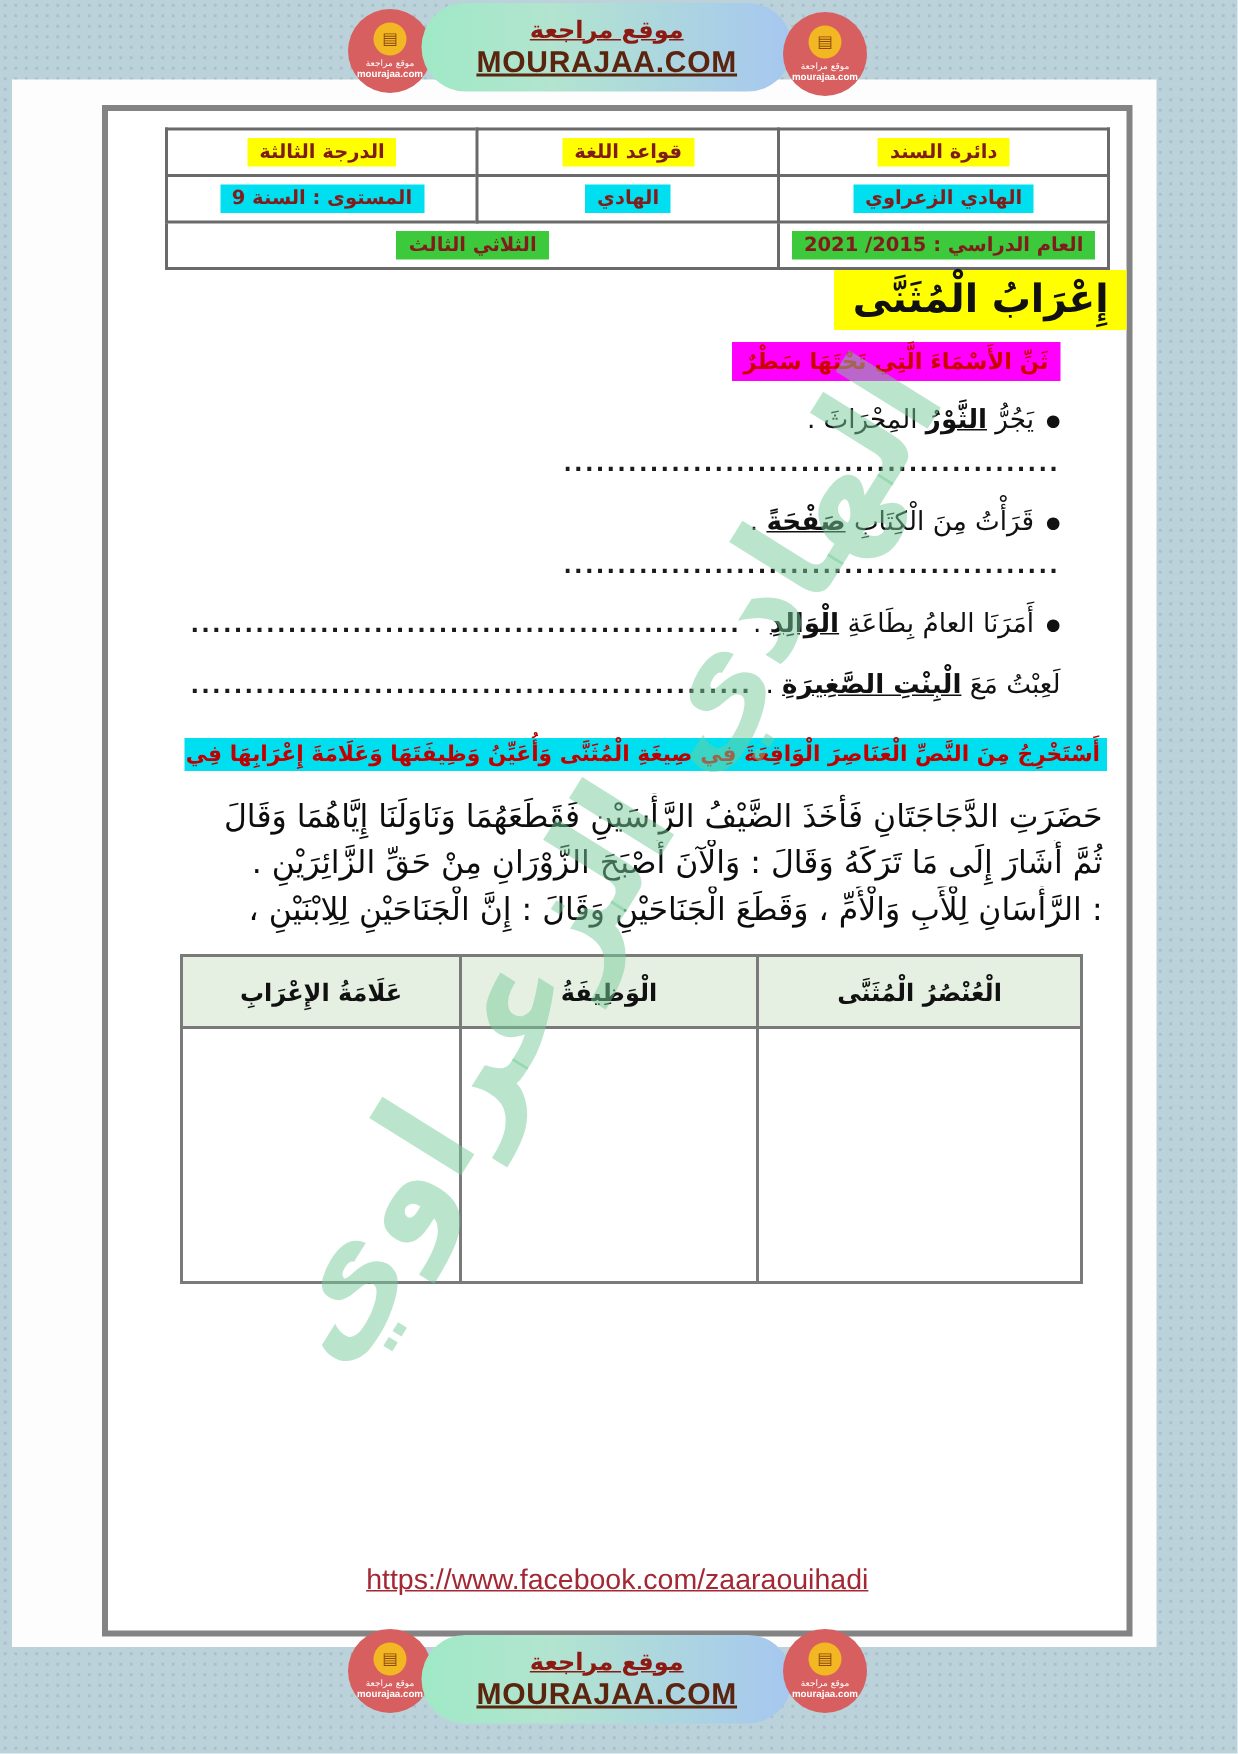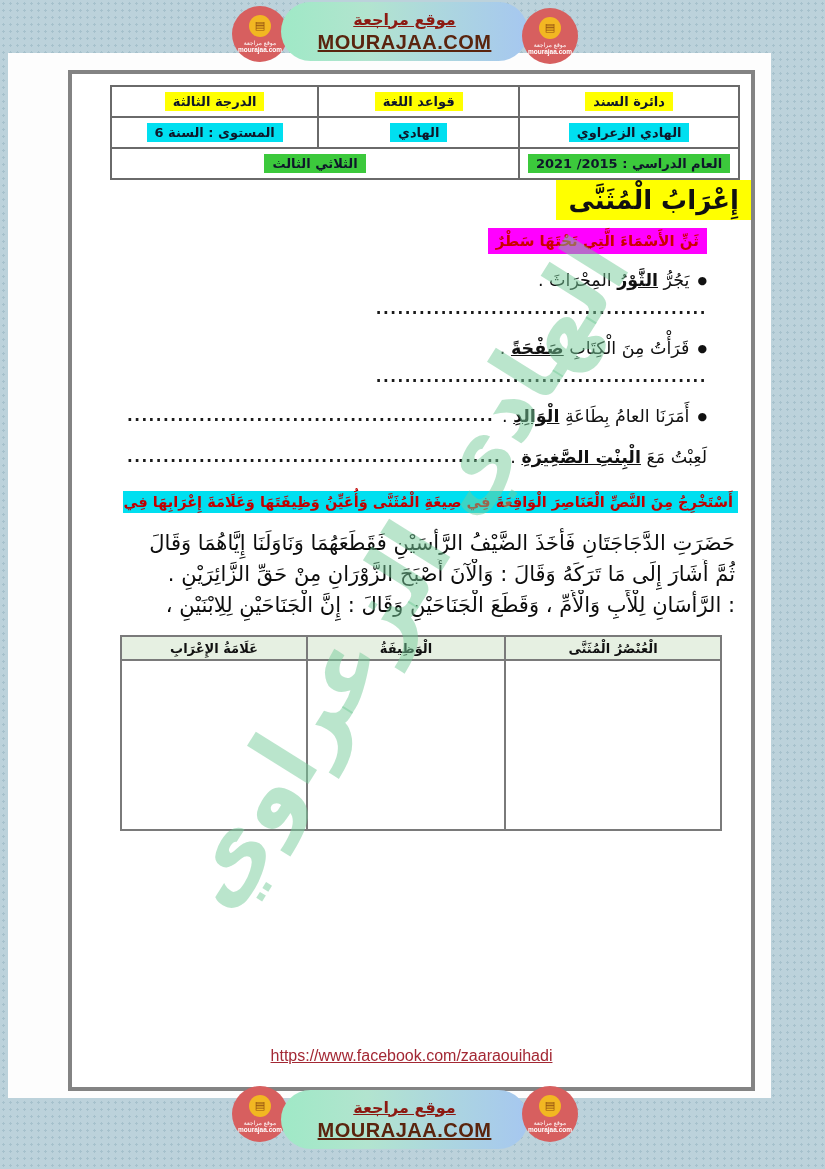--- a/index.html
+++ b/index.html
@@ -43,7 +43,7 @@
   
   .htable { margin:11px 0 0 38px; width:630px; border-collapse:collapse; direction:rtl; table-layout:fixed;}
   .htable td { border:2px solid #6a6a6a; height:31px; text-align:center; vertical-align:middle;
-               font-size:13px; font-weight:bold; color:#0f172a; }
+               font-size:13px; font-weight:bold; color:#7f1d1d; }
   .hl { padding:2px 8px; }
   .hl-y { background:#ffff00; }
   .hl-c { background:#00dff0; }

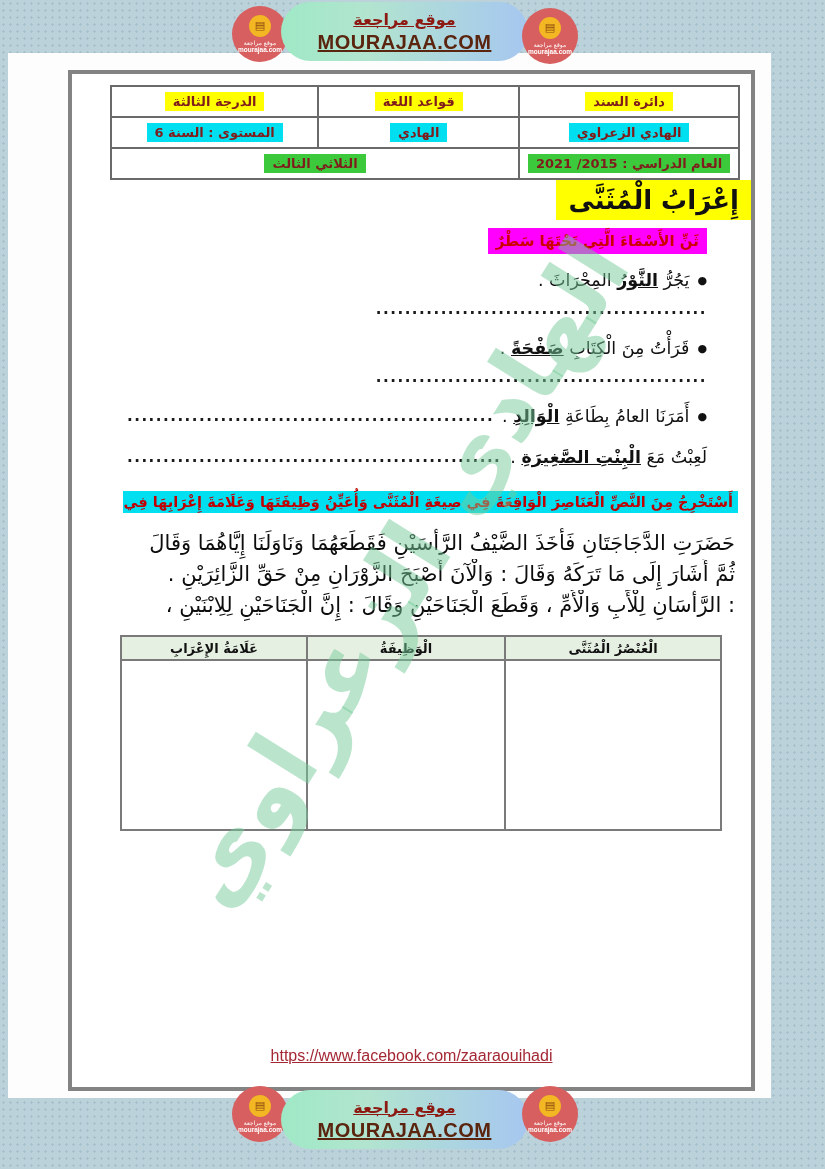--- a/index.html
+++ b/index.html
@@ -114,7 +114,7 @@
     <tr>
       <td><span class="hl hl-c">الهادي الزعراوي</span></td>
       <td><span class="hl hl-c">الهادي</span></td>
-      <td><span class="hl hl-c">المستوى : السنة 6</span></td>
+      <td><span class="hl hl-c">المستوى : السنة 9</span></td>
     </tr>
     <tr>
       <td><span class="hl hl-g">العام الدراسي : 2015/ 2021</span></td>

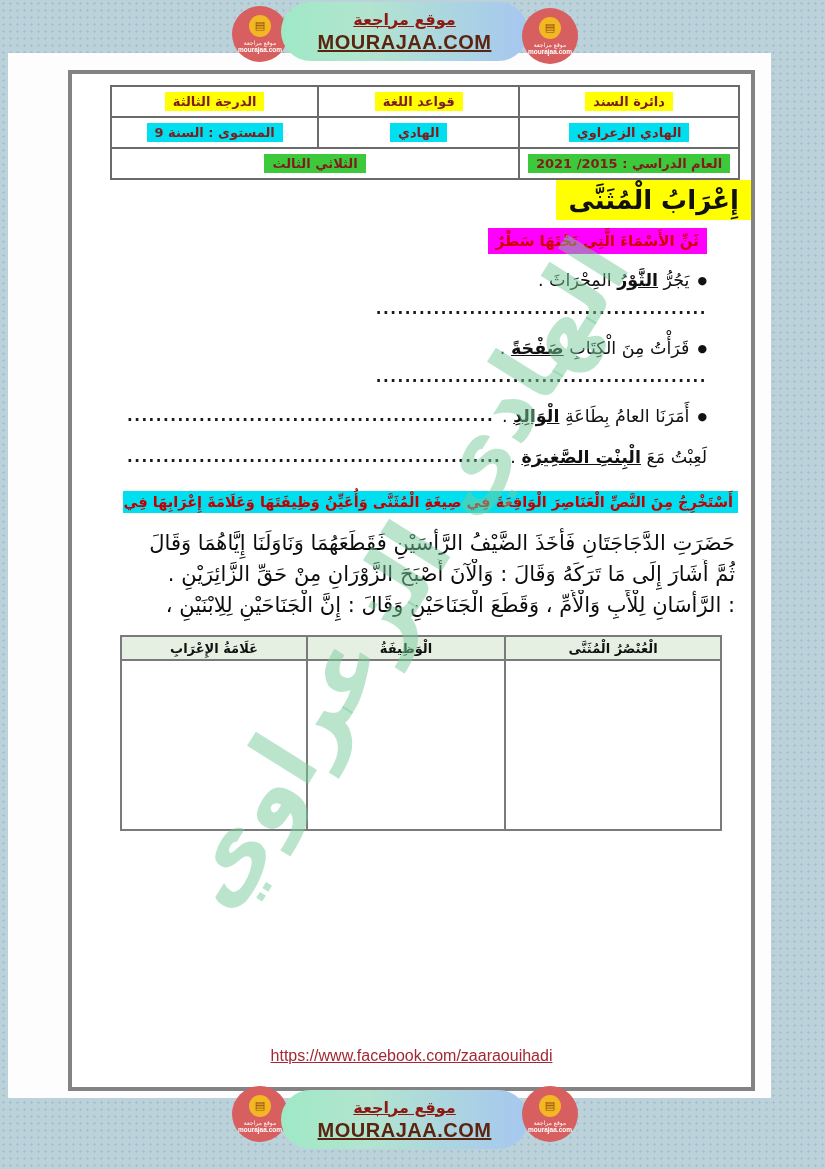--- a/index.html
+++ b/index.html
@@ -74,7 +74,7 @@
   .passage div { line-height:31px; white-space:nowrap; overflow:hidden; }
   
   .atable { margin:14px 0 0 48px; width:602px; border-collapse:collapse; direction:rtl; table-layout:fixed;}
-  .atable th { border:2px solid #7a7a7a; background:#e6f0e2; height:24px; font-size:13px; font-weight:bold;
+  .atable th { border:2px solid #7a7a7a; background:#e6f0e2; height:48px; font-size:16px; font-weight:bold;
                color:#111; text-align:center;}
   .atable td { border:2px solid #7a7a7a; height:170px; background:#fff; }
   

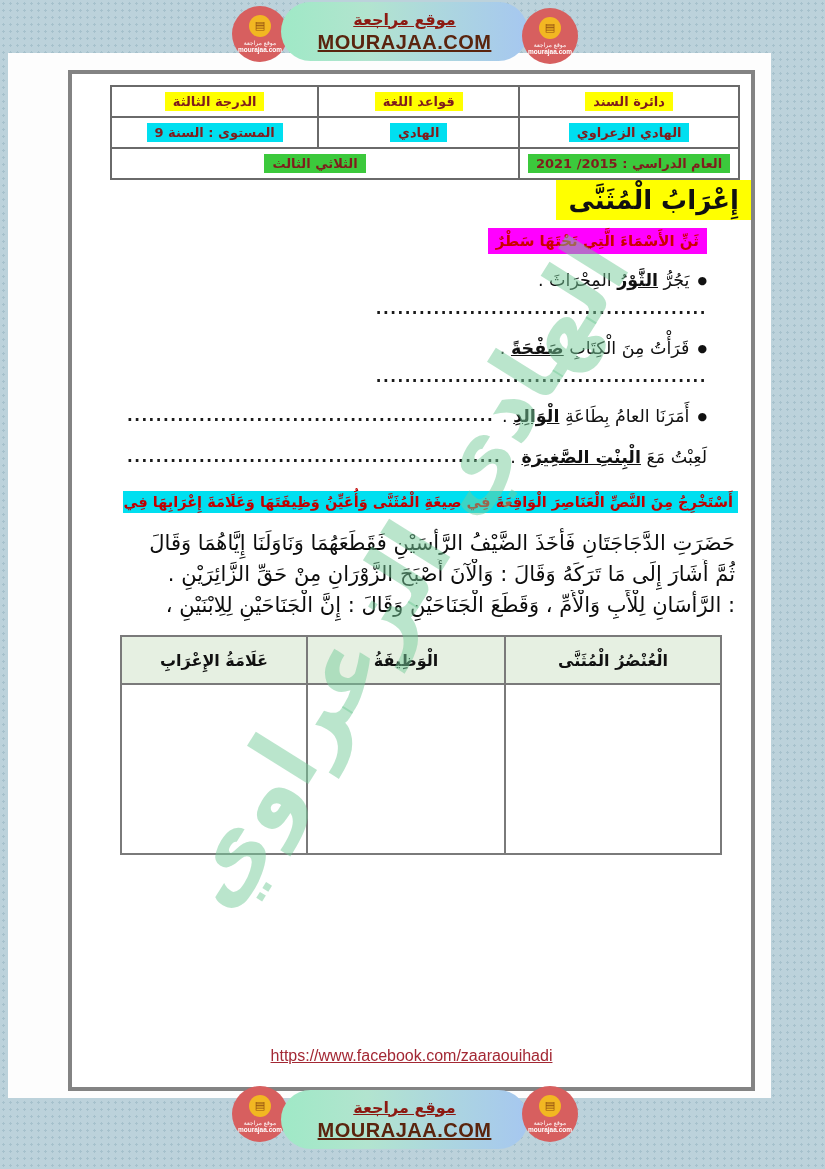--- a/index.html
+++ b/index.html
@@ -79,7 +79,7 @@
   .atable td { border:2px solid #7a7a7a; height:170px; background:#fff; }
   
   .fb-row { position:absolute; bottom:22px; left:0; width:100%; text-align:center; }
-  .fb-row a { font-family:"Liberation Sans",sans-serif; font-size:16px; color:#a32834;
+  .fb-row a { font-family:"Liberation Sans",sans-serif; font-size:19px; color:#a32834;
               text-decoration:underline; font-weight:500; }
 </style>
 </head>

